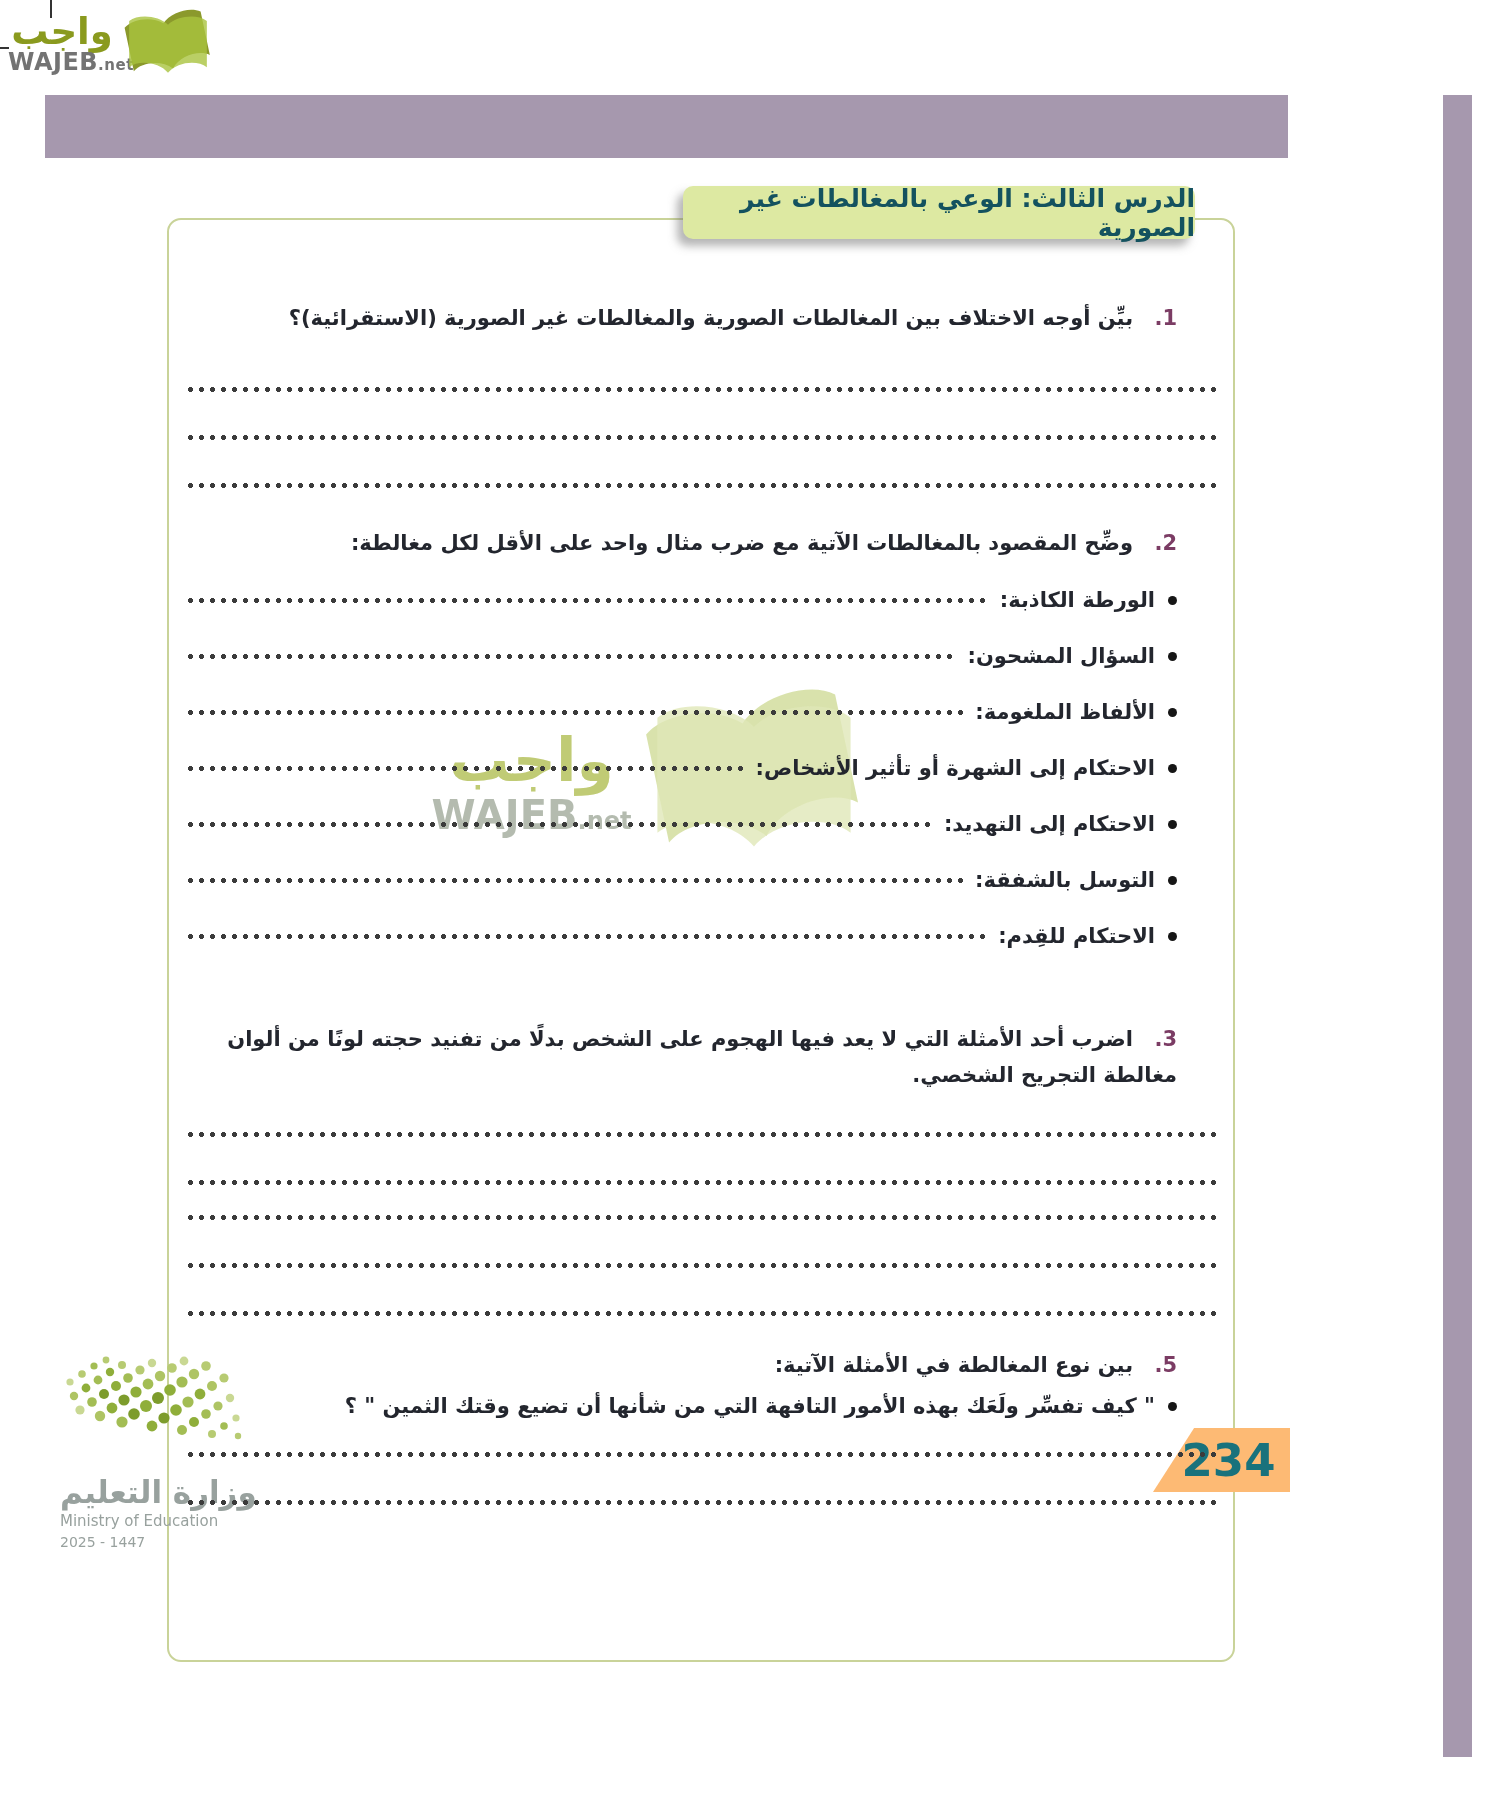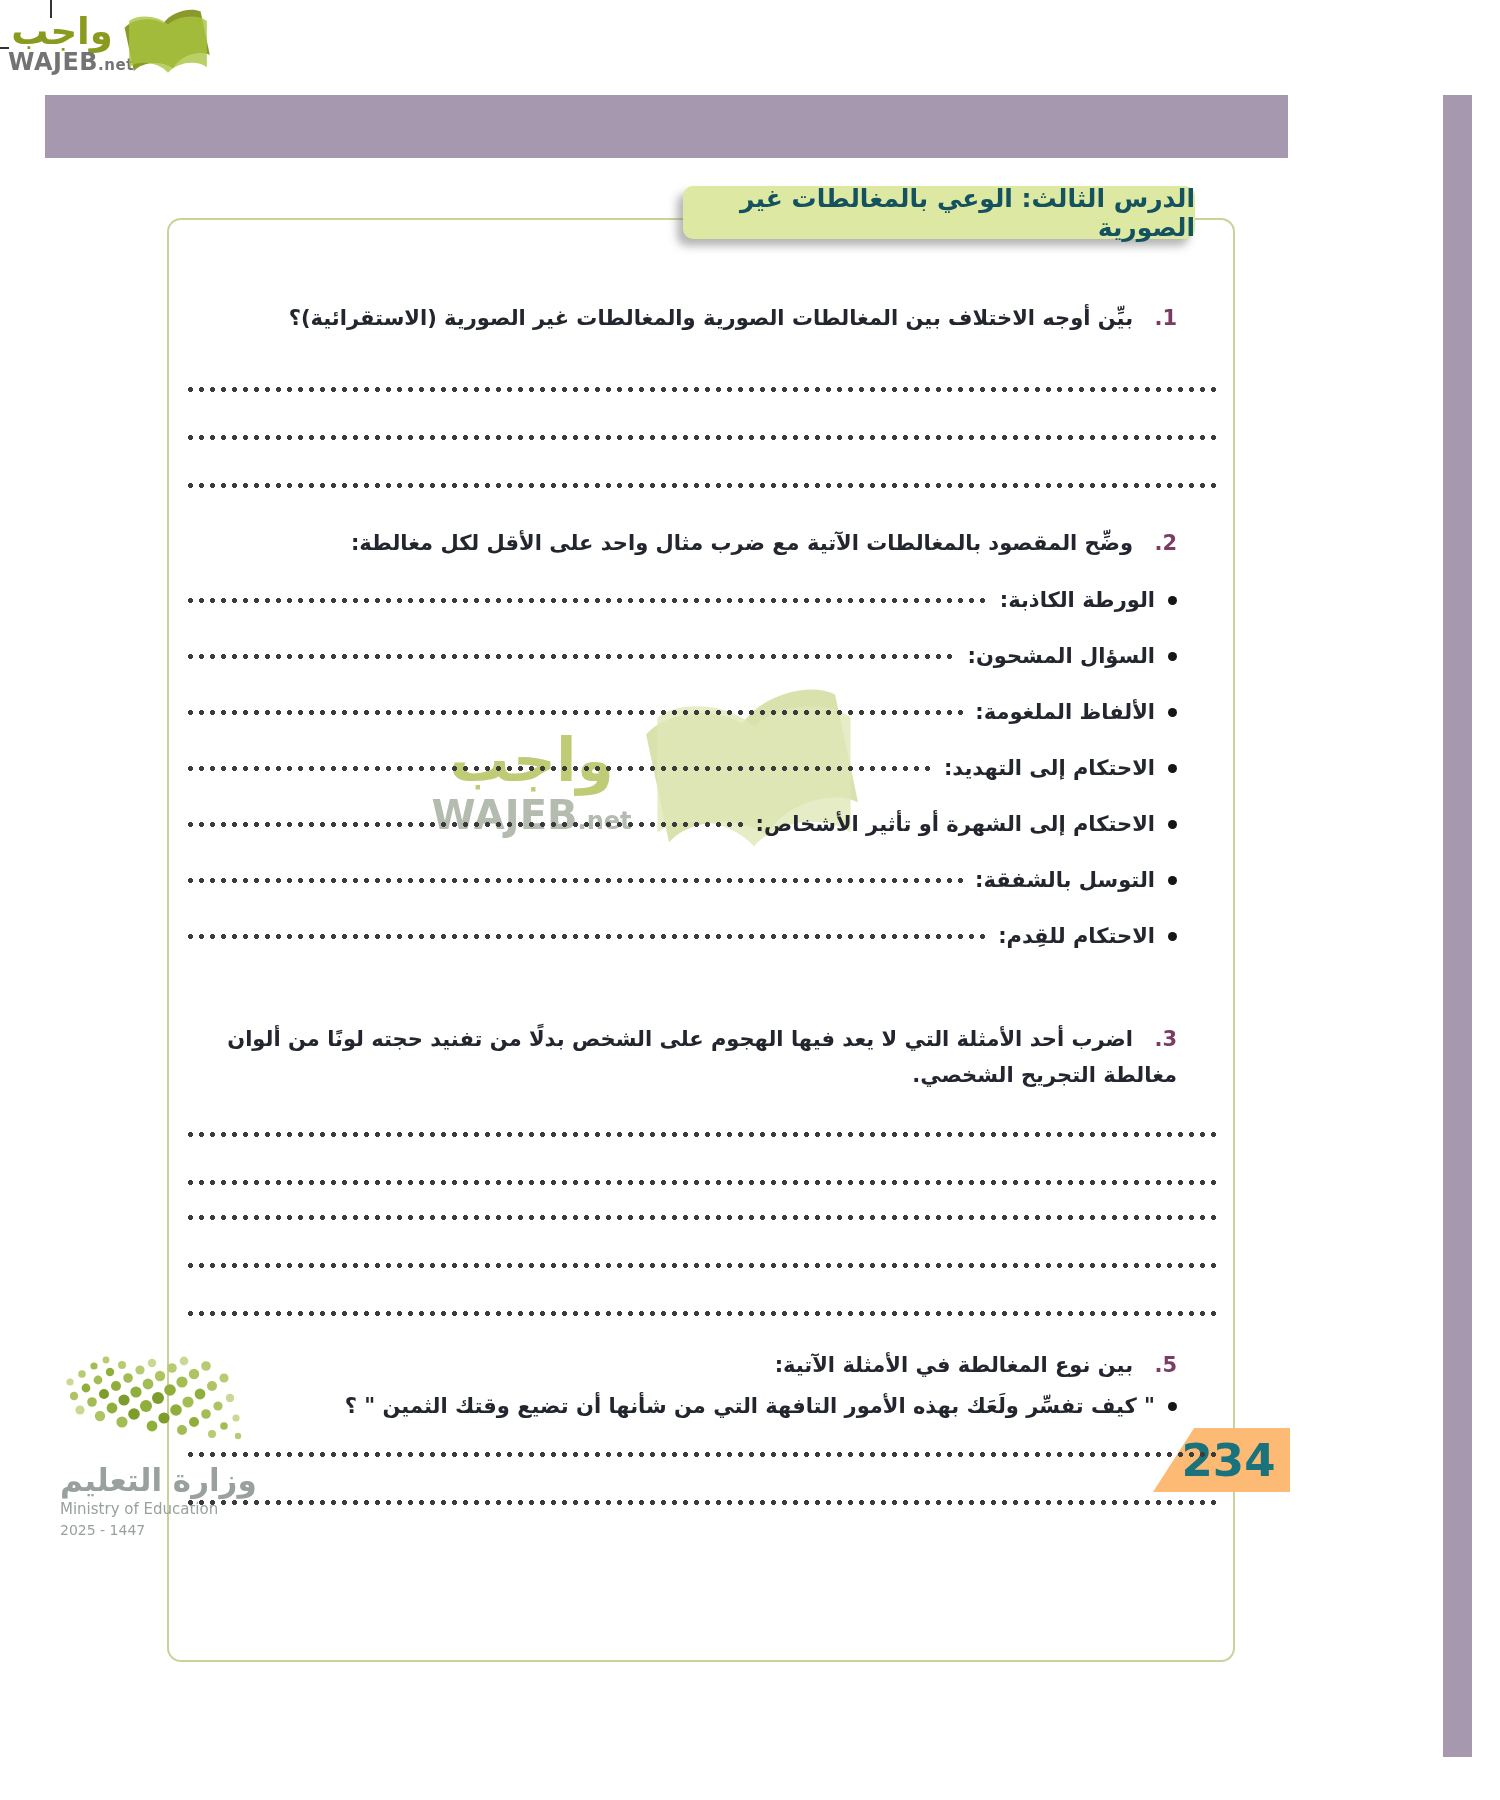--- a/index.html
+++ b/index.html
@@ -148,12 +148,12 @@
       </div>
       <div class="brow">
         <span class="bullet"></span>
+        <span class="blabel">الاحتكام إلى الشهرة أو تأثير الأشخاص:</span>
+        <span class="bdots"></span>
+      </div>
+      <div class="brow">
+        <span class="bullet"></span>
         <span class="blabel">الاحتكام إلى التهديد:</span>
-        <span class="bdots"></span>
-      </div>
-      <div class="brow">
-        <span class="bullet"></span>
-        <span class="blabel">الاحتكام إلى الشهرة أو تأثير الأشخاص:</span>
         <span class="bdots"></span>
       </div>
       <div class="brow">

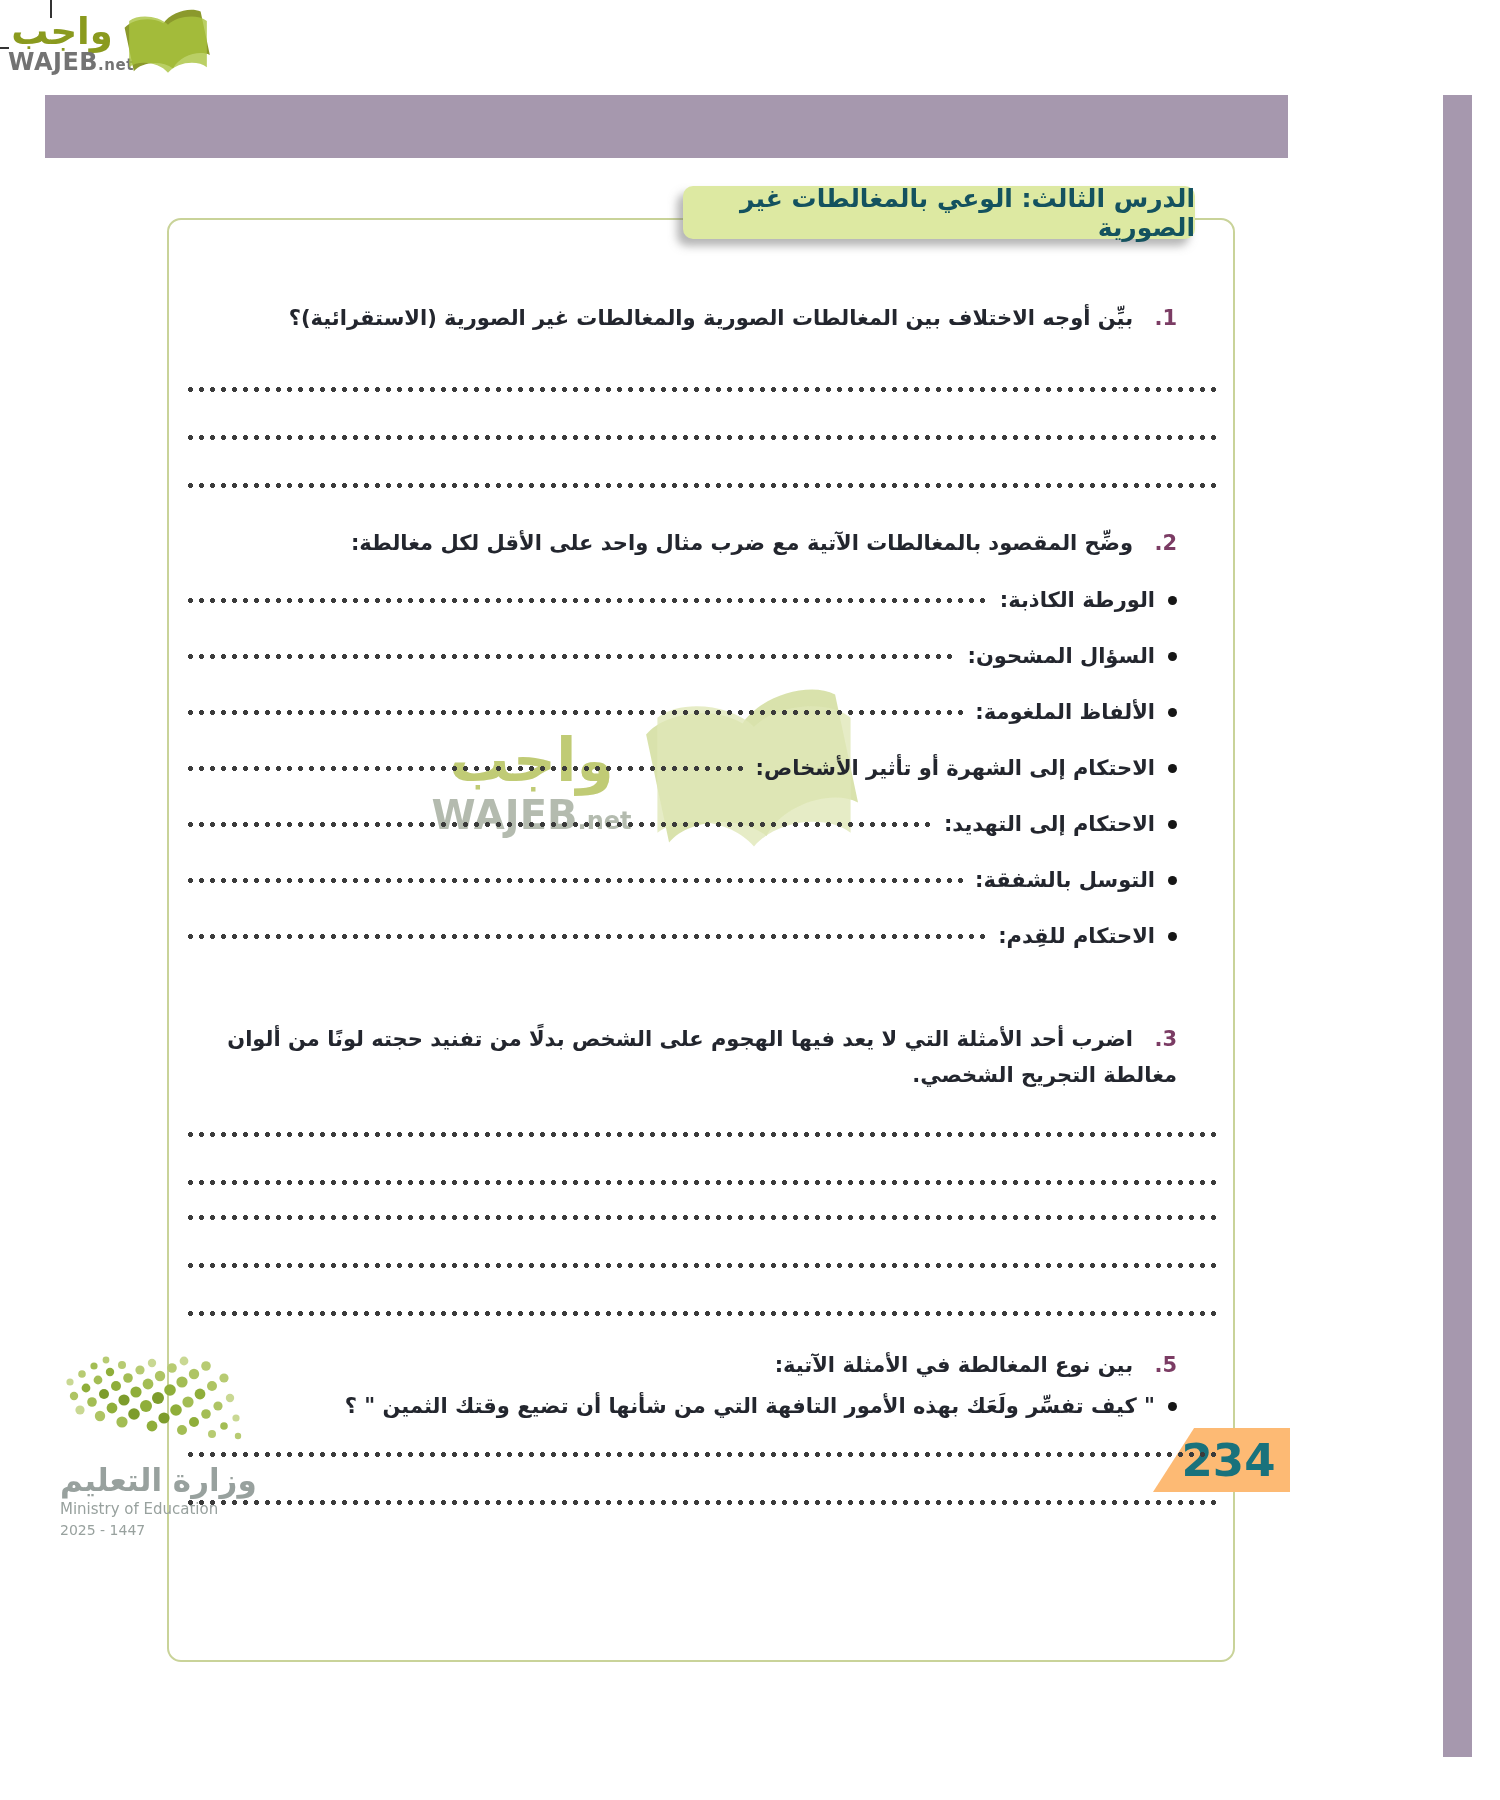--- a/index.html
+++ b/index.html
@@ -68,7 +68,7 @@
   
   .moe { position:absolute; left:60px; top:1338px; width:210px; }
   .moe-dots { width:195px; height:118px; }
-  .moe-ar { font-size:31px; font-weight:bold; color:#98a19e; direction:rtl; text-align:left; line-height:36px; margin-top:2px; letter-spacing:1px;}
+  .moe-ar { font-size:31px; font-weight:bold; color:#98a19e; direction:rtl; text-align:left; line-height:36px; margin-top:14px; letter-spacing:1px;}
   .moe-en { font-size:15px; color:#98a19e; line-height:22px; }
   .moe-yr { font-size:14px; color:#98a19e; line-height:20px; }
 

